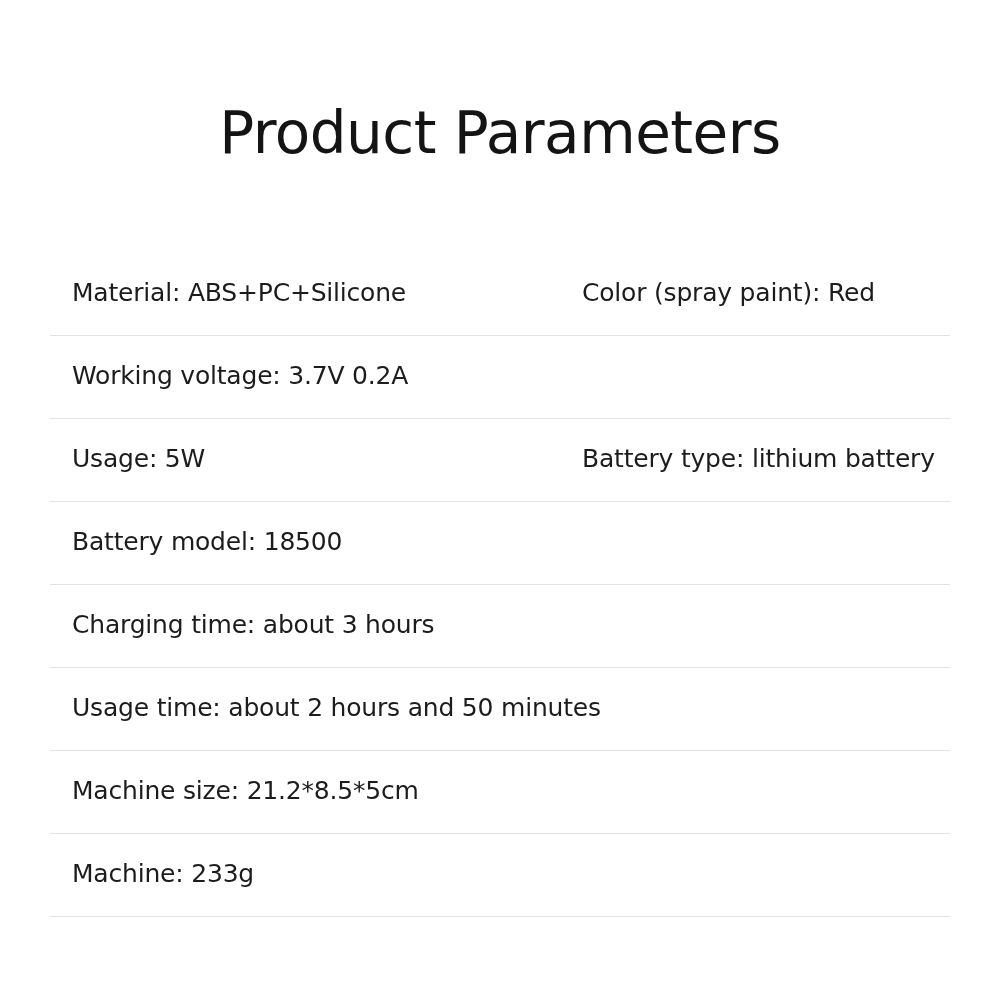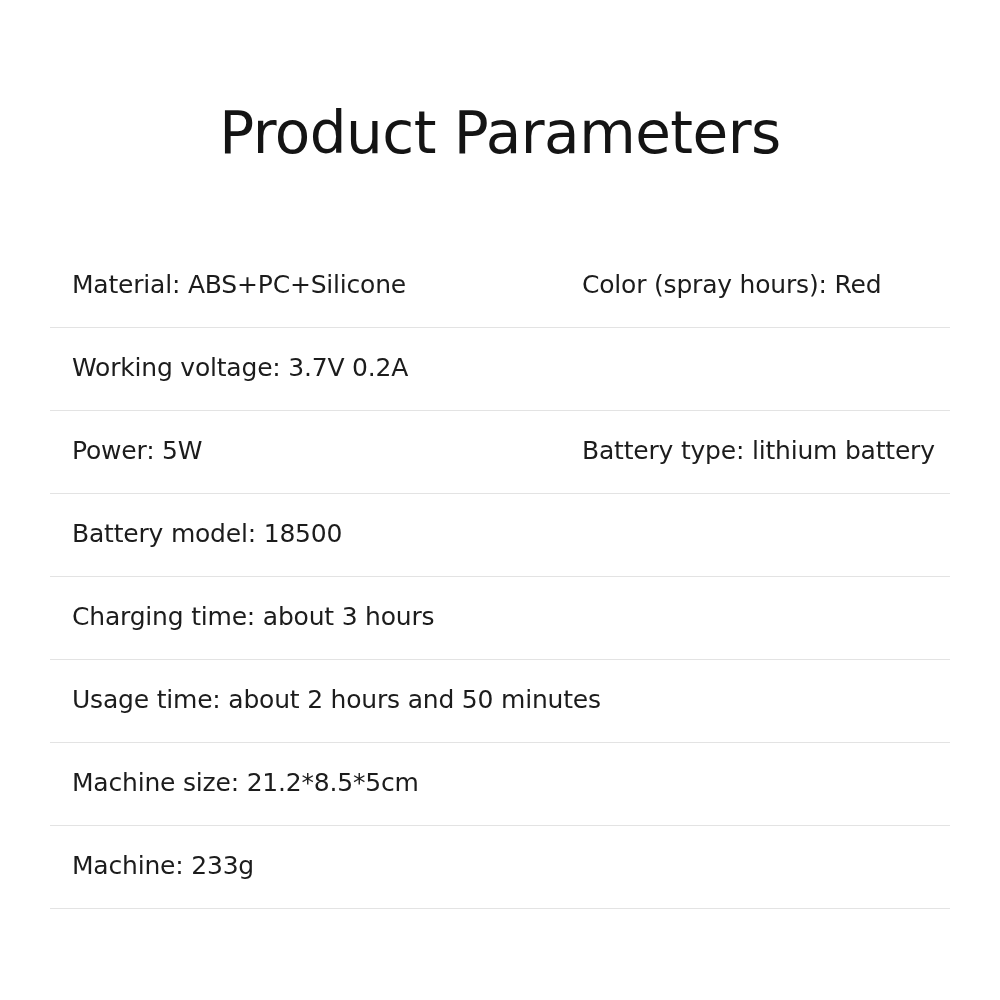--- a/index.html
+++ b/index.html
@@ -31,7 +31,7 @@
     line-height: 1.15;
   }
   .spec-table {
-    margin: 8px auto;
+    margin: 16px auto;
     padding-top: 70px;
     width: 900px;
     box-sizing: border-box;

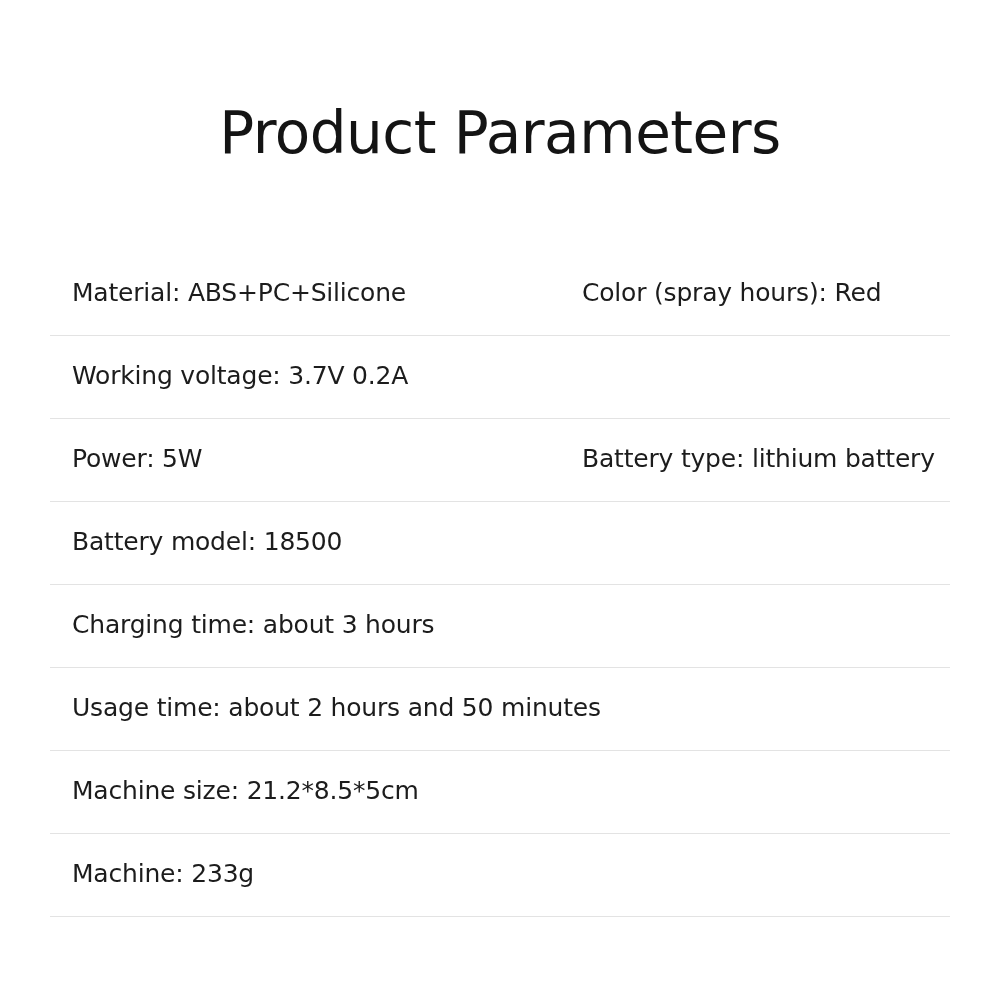--- a/index.html
+++ b/index.html
@@ -81,7 +81,7 @@
 
     <div class="spec-row first">
       <div class="cell left">Material: ABS+PC+Silicone</div>
-      <div class="cell right">Color (spray hours): Red</div>
+      <div class="cell right">Color (spray paint): Red</div>
     </div>
 
     <div class="spec-row">

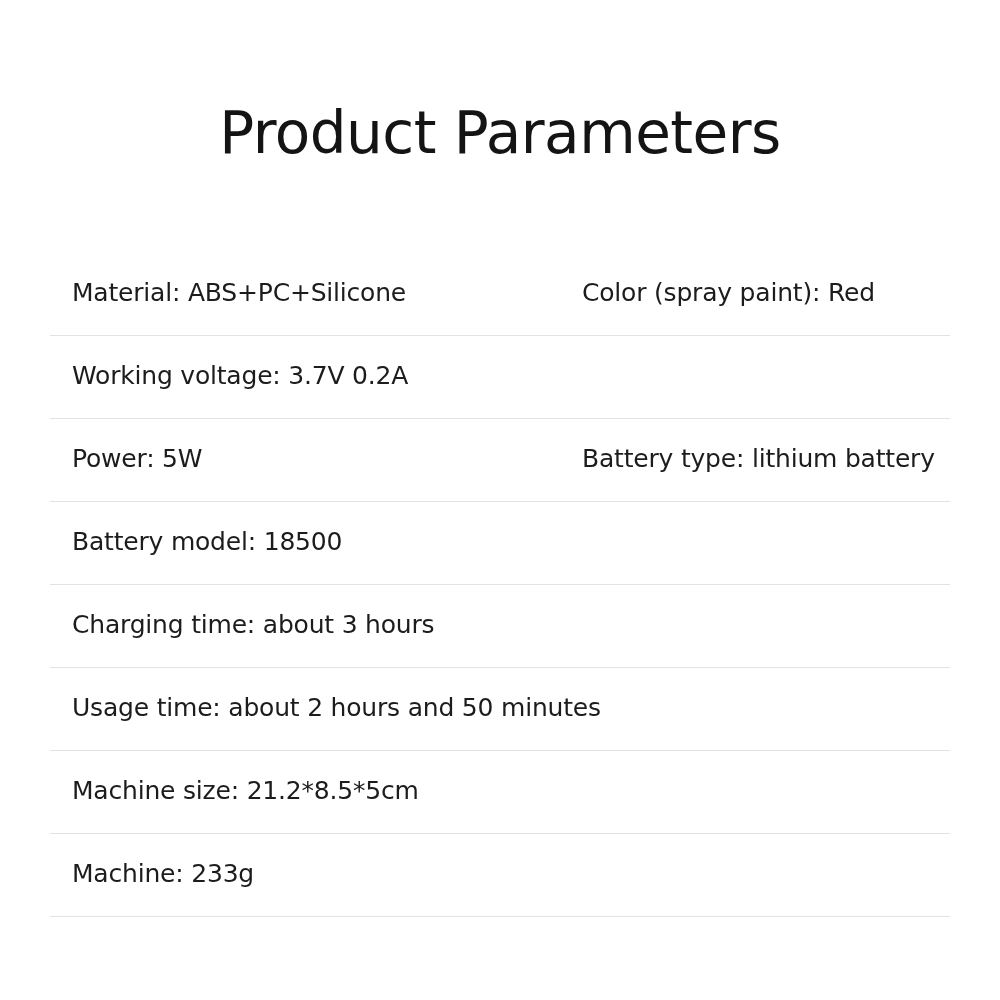--- a/index.html
+++ b/index.html
@@ -89,7 +89,7 @@
     </div>
 
     <div class="spec-row">
-      <div class="cell left">Power: 5W</div>
+      <div class="cell left">Usage: 5W</div>
       <div class="cell right">Battery type: lithium battery</div>
     </div>
 

